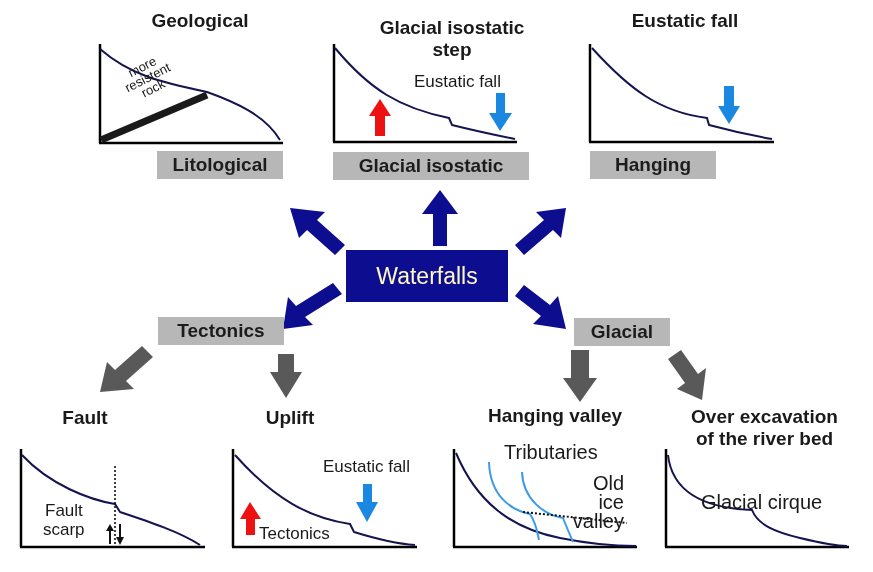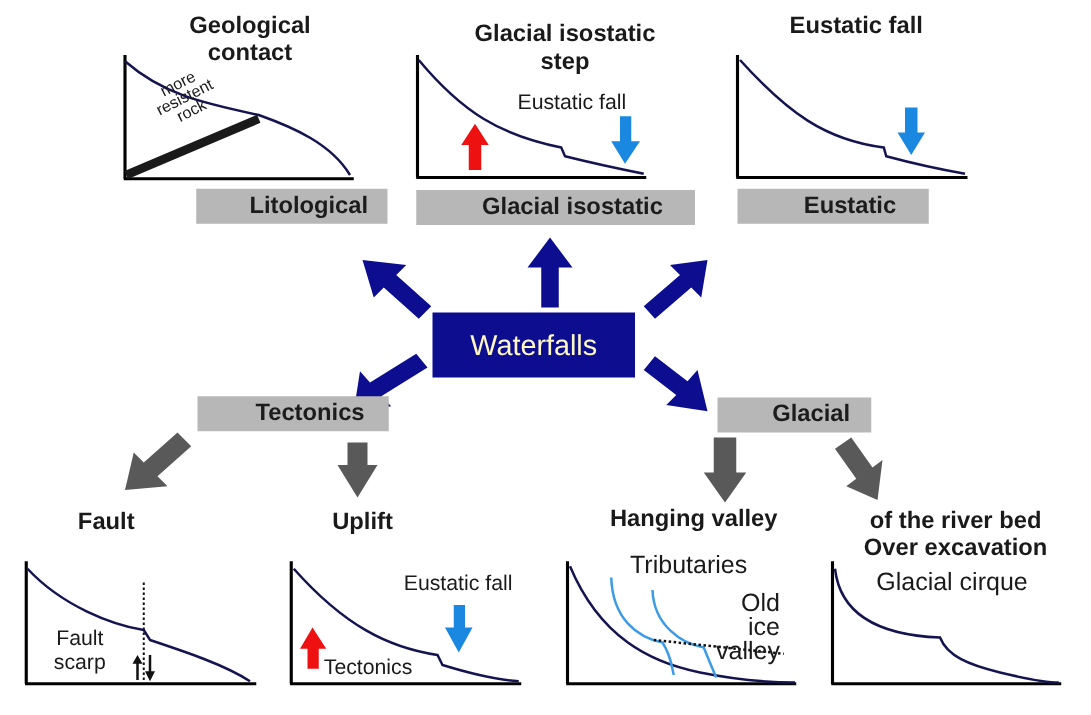--- a/index.html
+++ b/index.html
@@ -120,7 +120,6 @@
 
 <div class="title" style="left:100px; top:10px; width:200px;">
   <div>Geological</div>
-  <div>contact</div>
 </div>
 <div class="title" style="left:362px; top:17px; width:180px;">
   <div>Glacial isostatic</div>

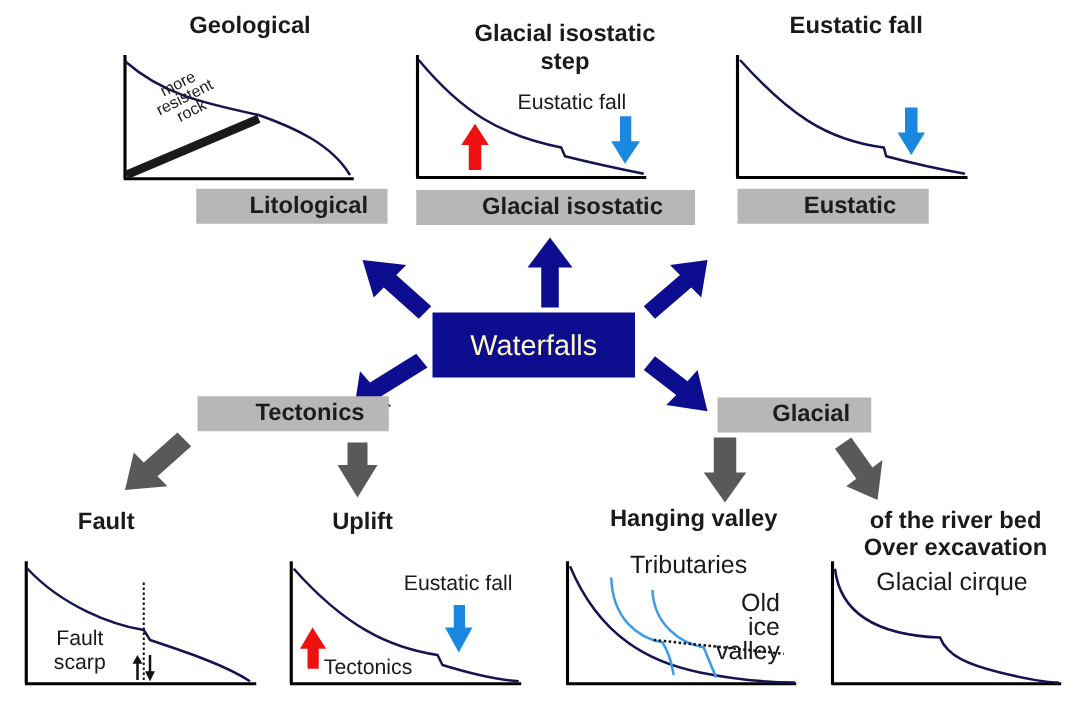--- a/index.html
+++ b/index.html
@@ -5,7 +5,7 @@
   html, body { margin:0; padding:0; background:#ffffff; }
   body { width:873px; height:572px; position:relative; overflow:hidden; font-family:"Liberation Sans", sans-serif; color:#1a1a1a; }
   .title { position:absolute; font-size:19px; text-align:center; line-height:22px; color:#1a1a1a;font-weight:bold; }
-  .cat { position:absolute; background:#b7b7b7; font-weight:bold; font-size:19px; text-align:center; color:#1c1c1c; line-height:28px; height:28px;padding-left:27px; }
+  .cat { position:absolute; background:#b7b7b7; font-weight:bold; font-size:19px; text-align:center; color:#1c1c1c; line-height:28px; height:28px; }
   .center-box { position:absolute; left:346px; top:250px; width:162px; height:52px; background:#0d0d8f; color:#fef9c3; font-size:23px; text-align:center; line-height:52px; }
   svg.layer { position:absolute; left:0; top:0; width:873px; height:572px; }
   .lbl { position:absolute; font-size:20px; color:#1a1a1a; line-height:19px; }

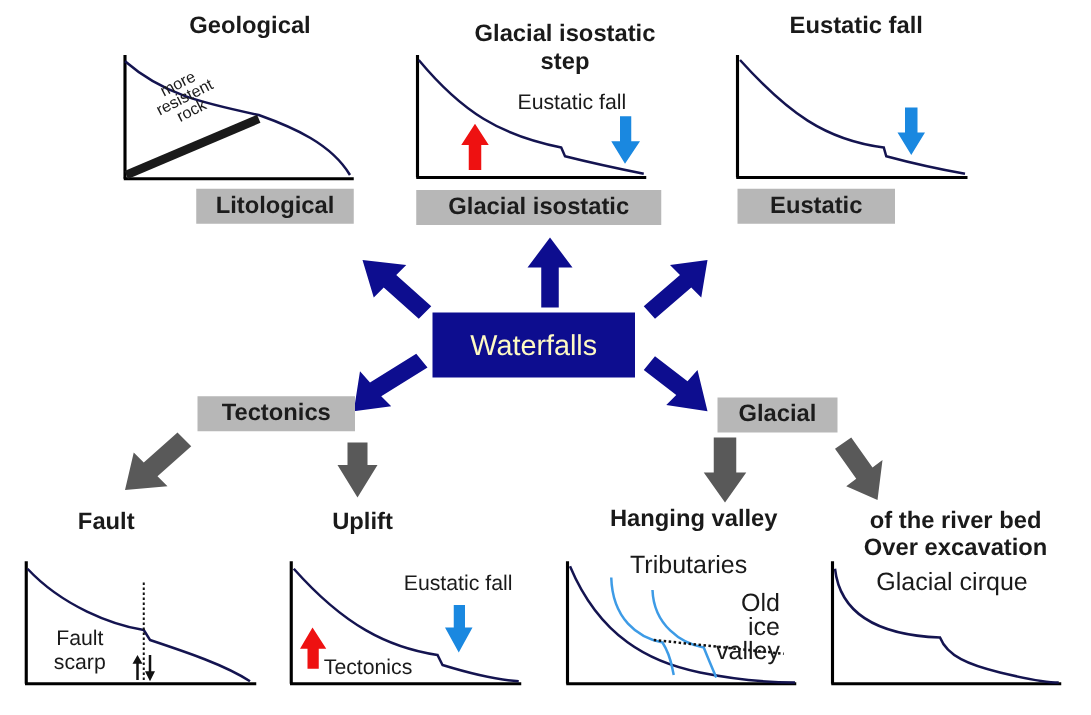--- a/index.html
+++ b/index.html
@@ -136,7 +136,7 @@
 
 <div class="cat" style="left:157px; top:151px; width:126px;">Litological</div>
 <div class="cat" style="left:333px; top:152px; width:196px;">Glacial isostatic</div>
-<div class="cat" style="left:590px; top:151px; width:126px;">Eustatic</div>
+<div class="cat" style="left:590px; top:151px; width:126px;">Hanging</div>
 <div class="cat" style="left:158px; top:317px; width:126px;">Tectonics</div>
 <div class="cat" style="left:574px; top:318px; width:96px;">Glacial</div>
 

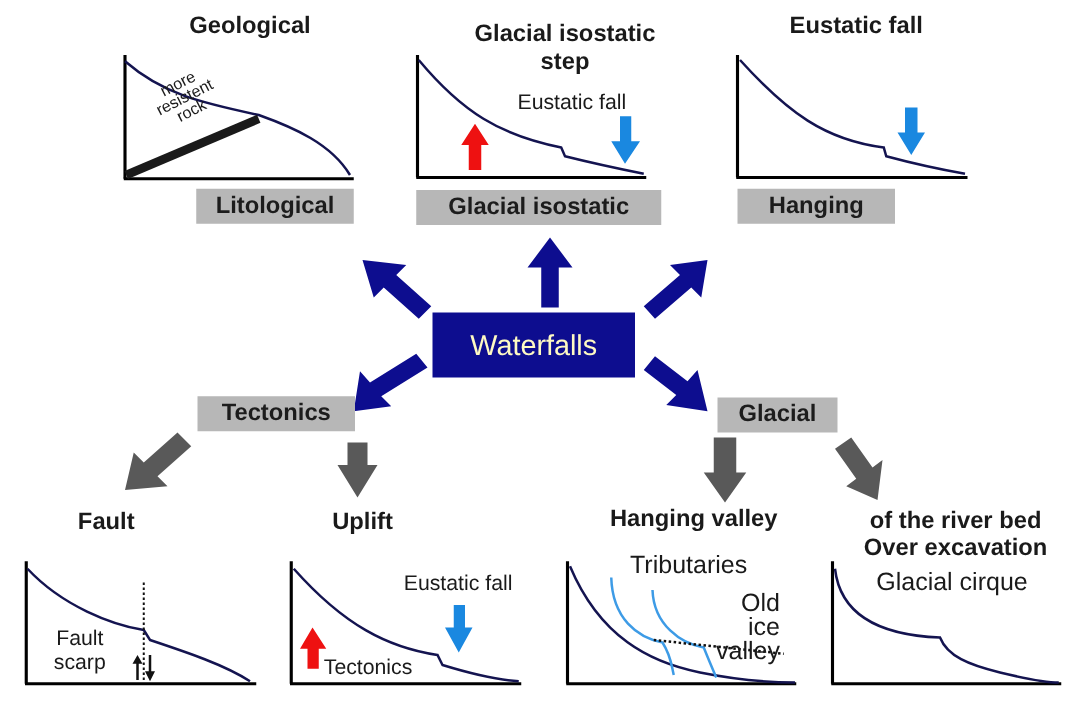--- a/index.html
+++ b/index.html
@@ -146,8 +146,8 @@
 <div class="title" style="left:250px; top:407px; width:80px;">Uplift</div>
 <div class="title" style="left:470px; top:405px; width:170px;">Hanging valley</div>
 <div class="title" style="left:662px; top:406px; width:205px;">
+  <div>Over excavation</div>
   <div>of the river bed</div>
-  <div>Over excavation</div>
 </div>
 
 <div class="lbl" style="left:43px; top:501px; font-size:17px;">

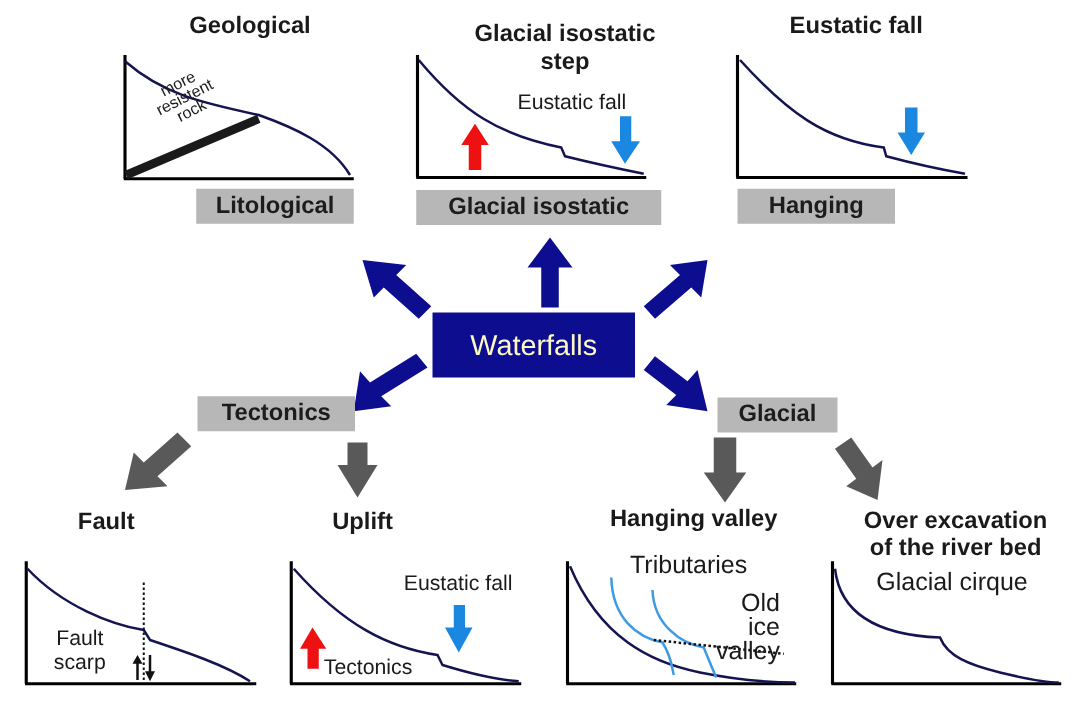--- a/index.html
+++ b/index.html
@@ -161,6 +161,6 @@
   <div>Old ice</div>
   <div>valley</div>
 </div>
-<div class="lbl" style="left:701px; top:457px;text-align:center;">Glacial cirque</div>
+<div class="lbl" style="left:701px; top:493px;text-align:center;">Glacial cirque</div>
 
 </body></html>

